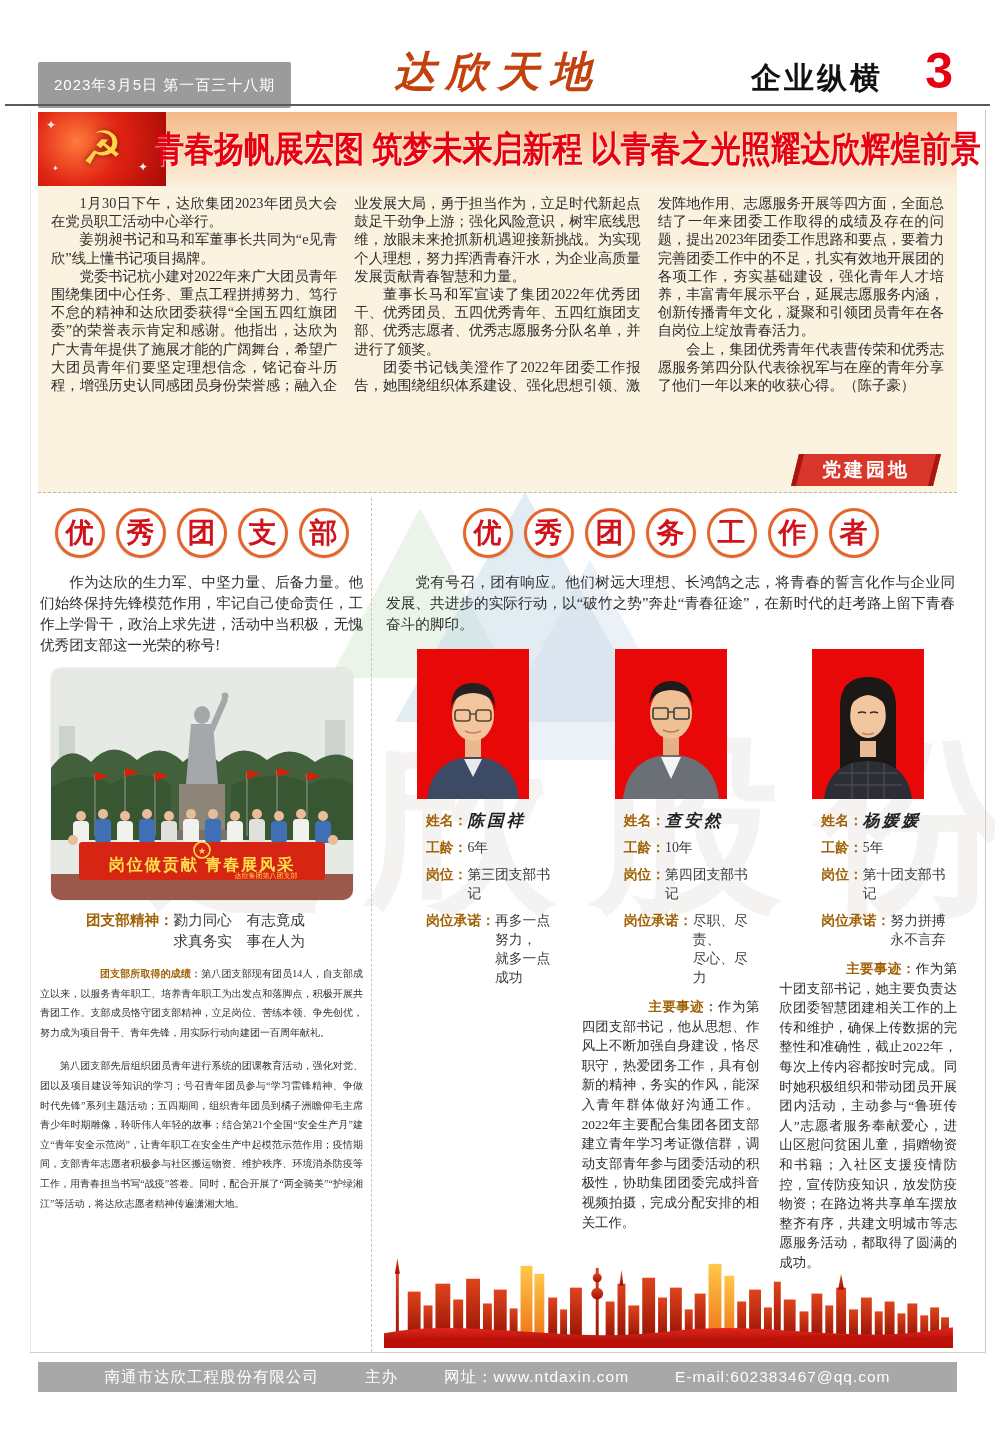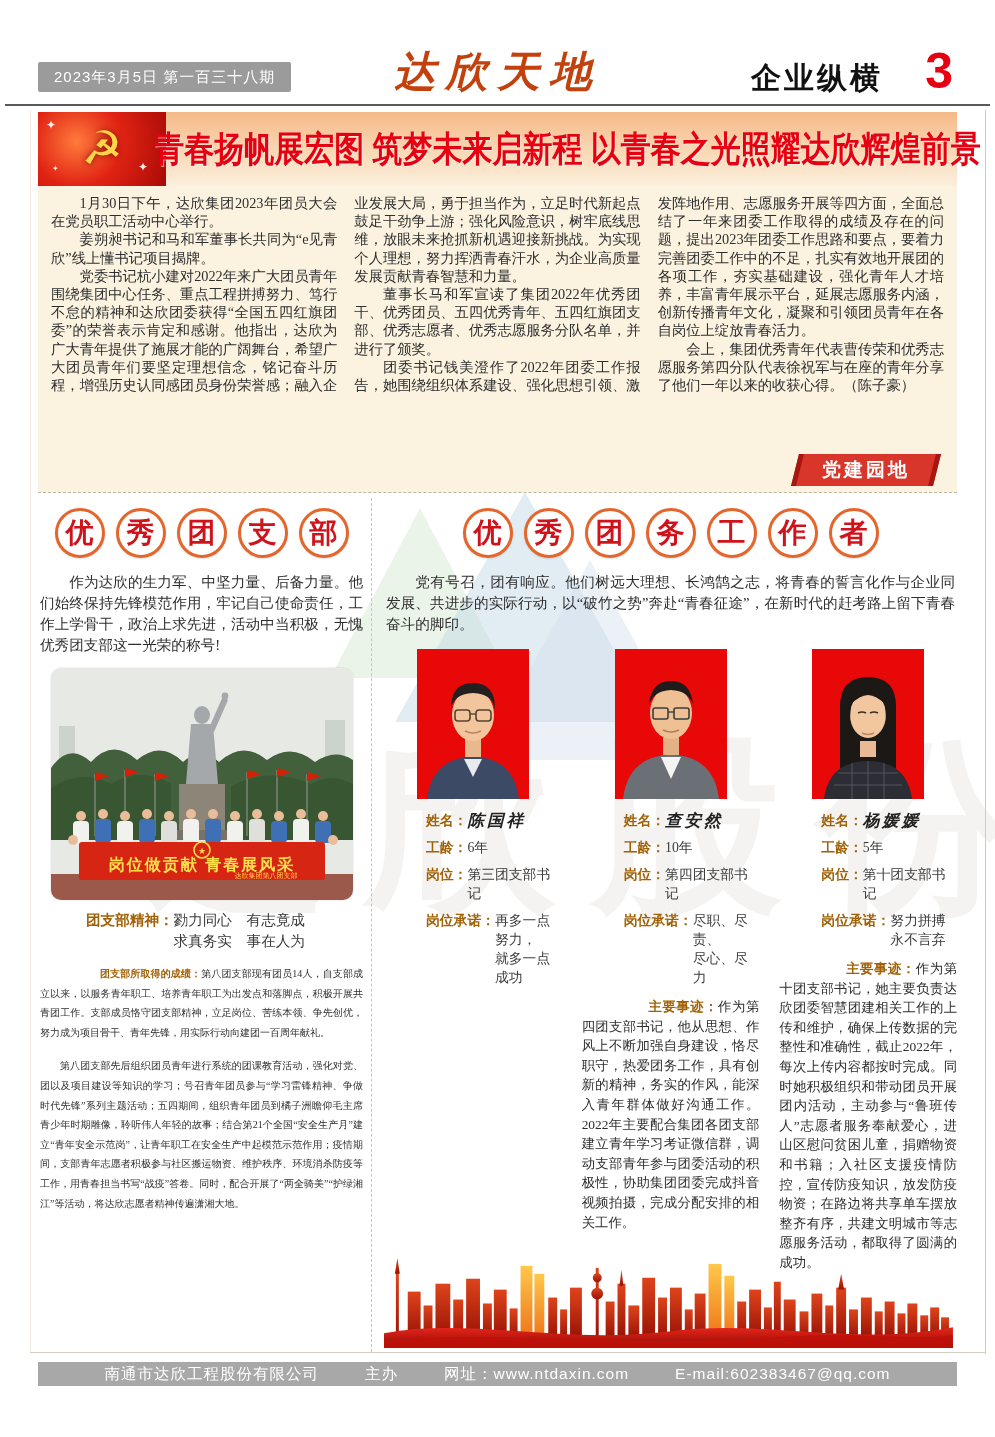--- a/index.html
+++ b/index.html
@@ -12,7 +12,7 @@
   .frame-bottom{position:absolute;left:30px;top:1352px;width:956px;height:0;border-top:1px solid #d6d0c6;}
 
   
-  .date-badge{position:absolute;left:38px;top:62px;height:30px;line-height:30px;padding:0 16px;
+  .date-badge{position:absolute;left:38px;top:62px;height:30px;line-height:30px;padding:8px 16px;
       background:#9b9b9b;color:#fff;font-family:"Liberation Sans",sans-serif;font-size:15px;border-radius:2px;letter-spacing:1px;}
   .masthead{position:absolute;left:0;right:0;top:44px;text-align:center;color:#c2410c;
       font-family:"DejaVu Serif",serif;font-weight:bold;font-style:italic;font-size:42px;letter-spacing:10px;}

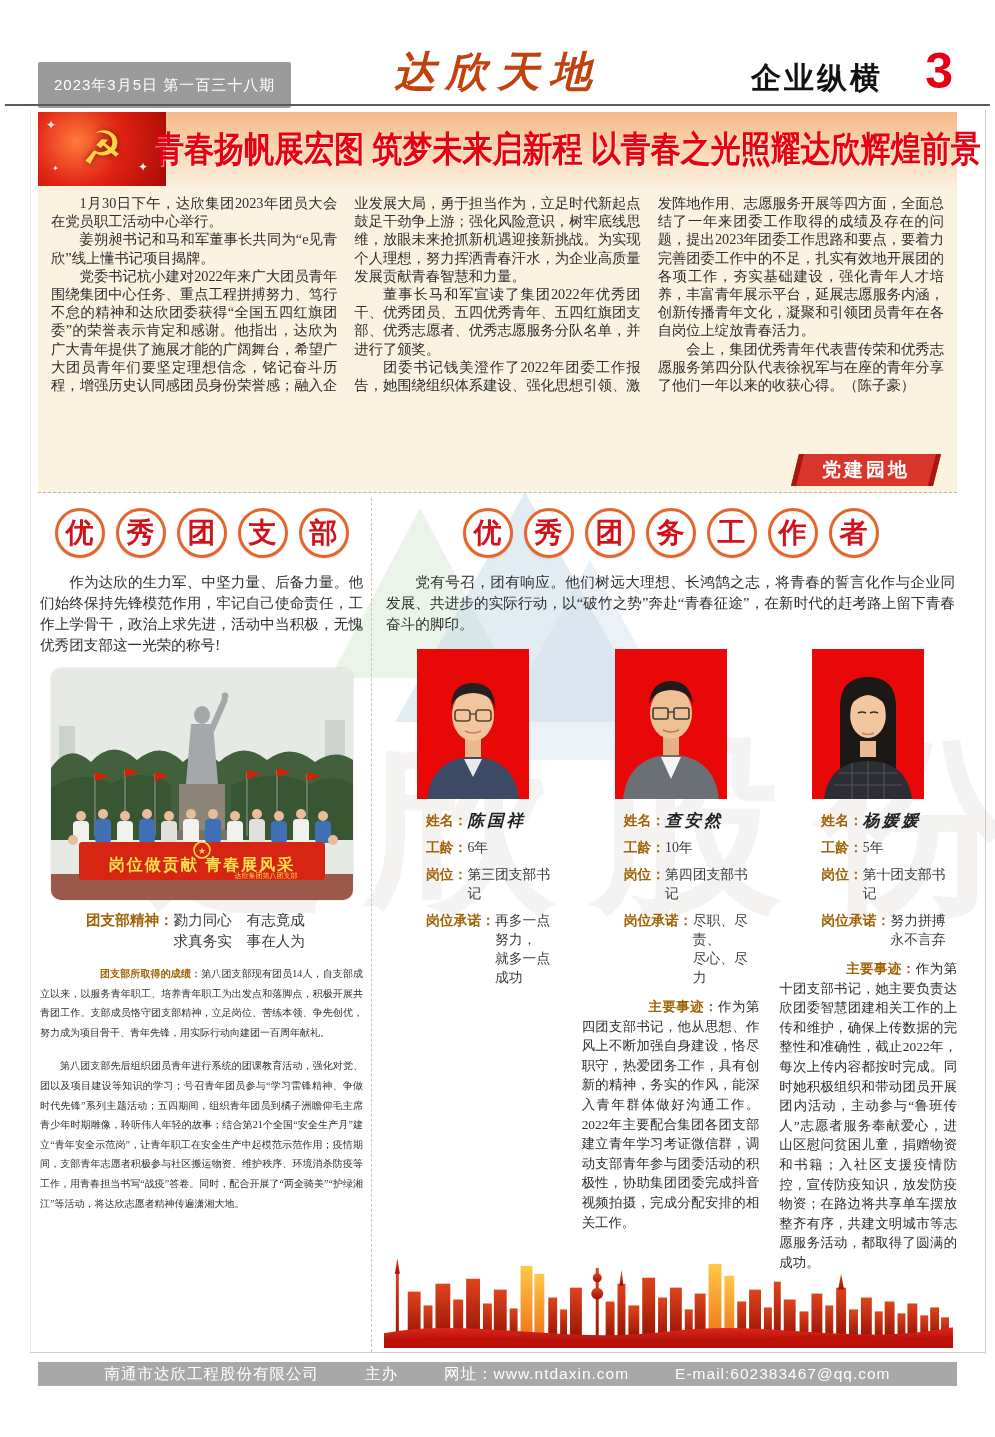--- a/index.html
+++ b/index.html
@@ -86,7 +86,7 @@
   .skyline{position:absolute;left:0;right:0;bottom:4px;height:94px;}
 
   
-  .footer-bar{position:absolute;left:38px;top:1362px;width:919px;height:24px;background:#a8a8a8;z-index:2;
+  .footer-bar{position:absolute;left:38px;top:1362px;width:919px;height:30px;background:#a8a8a8;z-index:2;
       display:flex;align-items:center;justify-content:center;gap:46px;color:#fff;
       font-family:"Liberation Sans",sans-serif;font-size:15.5px;letter-spacing:1px;}
 </style>

